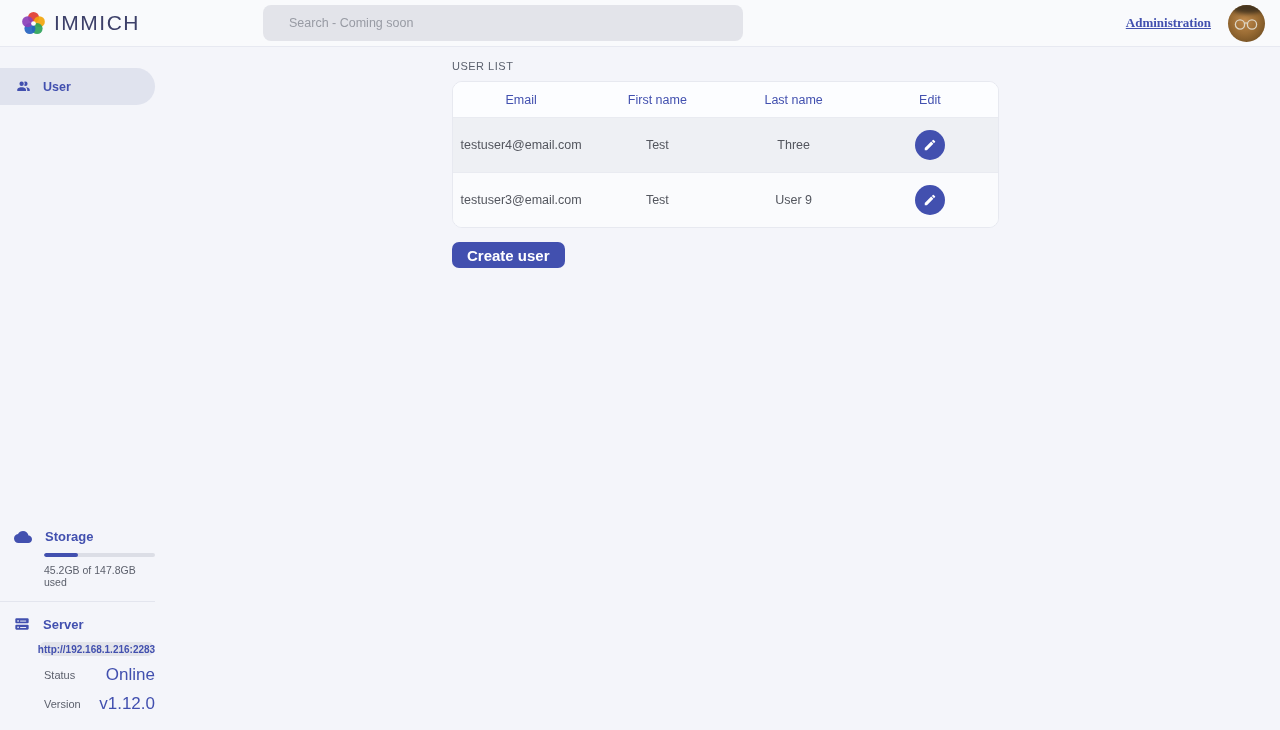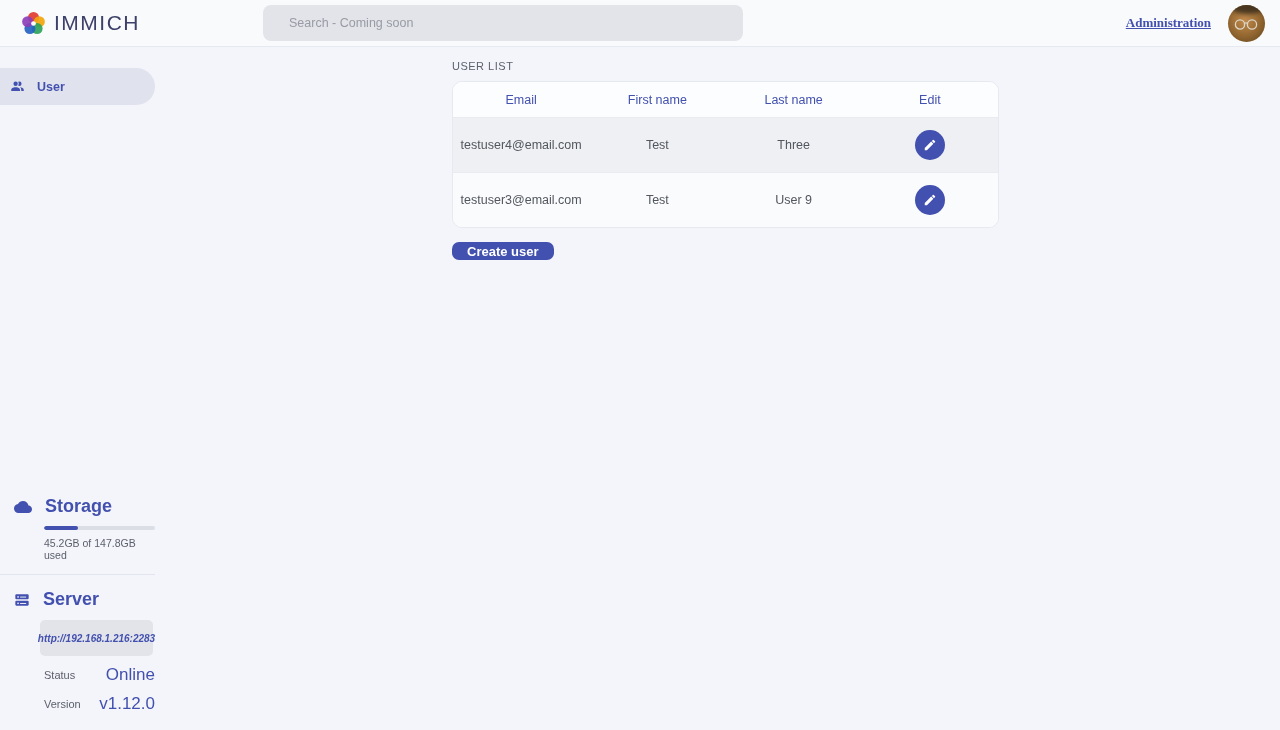--- a/index.html
+++ b/index.html
@@ -58,7 +58,7 @@
   .nav{padding-top:21px;}
   .nav-item{
     width:155px;height:37px;border-radius:0 19px 19px 0;display:flex;align-items:center;
-    gap:11px;padding-left:9px;cursor:pointer;color:var(--accent);
+    gap:11px;padding-left:15px;cursor:pointer;color:var(--accent);
   }
   .nav-item.active{background:#e0e3ee;}
   .nav-item .label{font-size:12.5px;font-weight:600;}

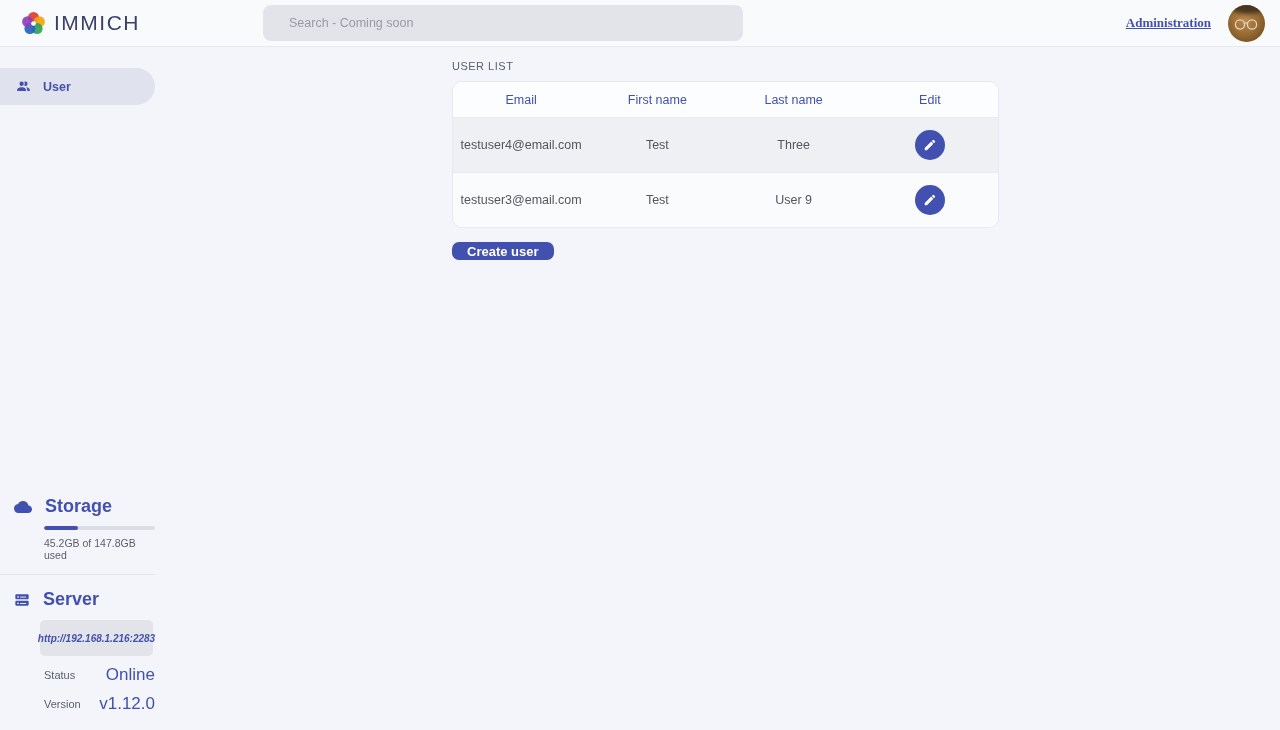--- a/index.html
+++ b/index.html
@@ -109,8 +109,8 @@
     display:flex;align-items:center;justify-content:center;
   }
   .create-btn{
-    margin-top:14px;height:18px;padding:0 15px;border:none;border-radius:7px;cursor:pointer;
-    background:var(--accent);color:#fff;font-size:13px;font-weight:700;font-family:inherit;
+    margin-top:14px;height:26px;padding:0 15px;border:none;border-radius:7px;cursor:pointer;
+    background:var(--accent);color:#fff;font-size:15px;font-weight:700;font-family:inherit;
   }
 </style>
 </head>

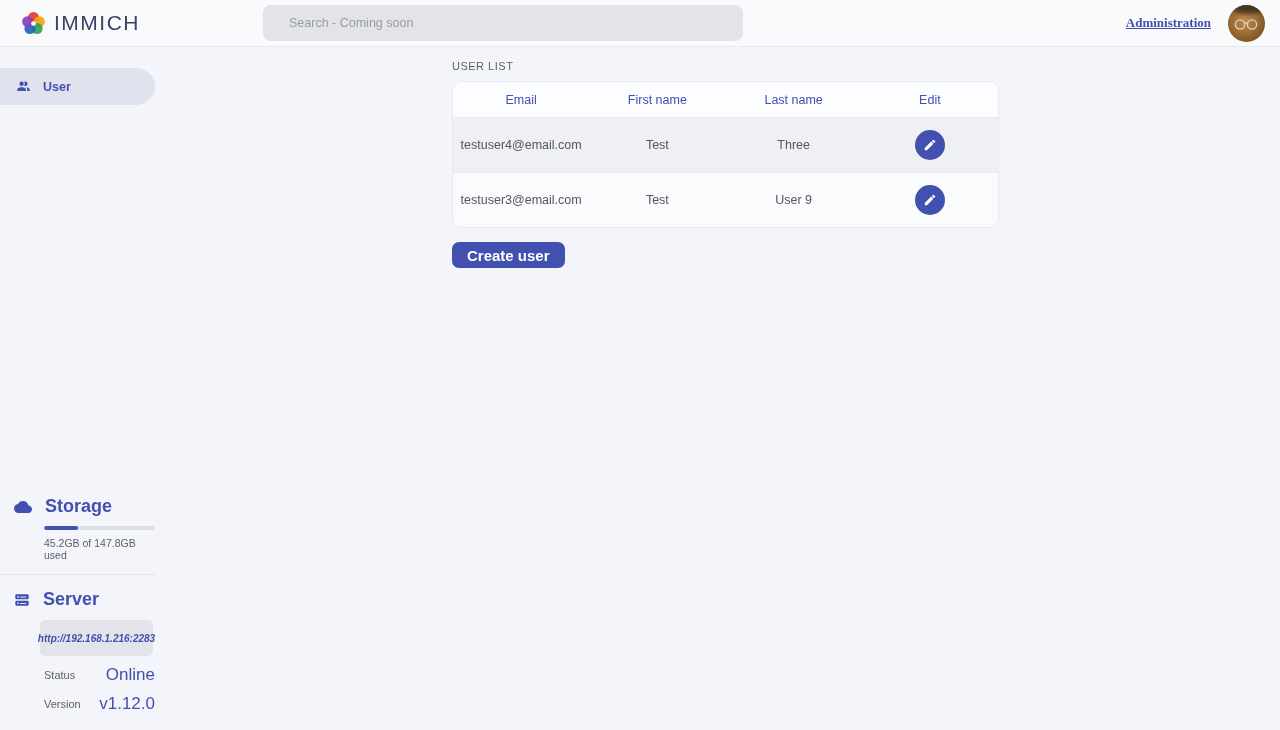--- a/index.html
+++ b/index.html
@@ -65,7 +65,7 @@
   
   .sidebar-bottom{padding:0 16px 16px 14px;}
   .sb-title-row{display:flex;align-items:center;gap:13px;}
-  .sb-title{font-size:18px;font-weight:700;color:var(--accent);}
+  .sb-title{font-size:13px;font-weight:700;color:var(--accent);}
   .progress-track{
     margin:9px 0 0 30px;height:4px;border-radius:2px;background:#dcdee6;overflow:hidden;
   }

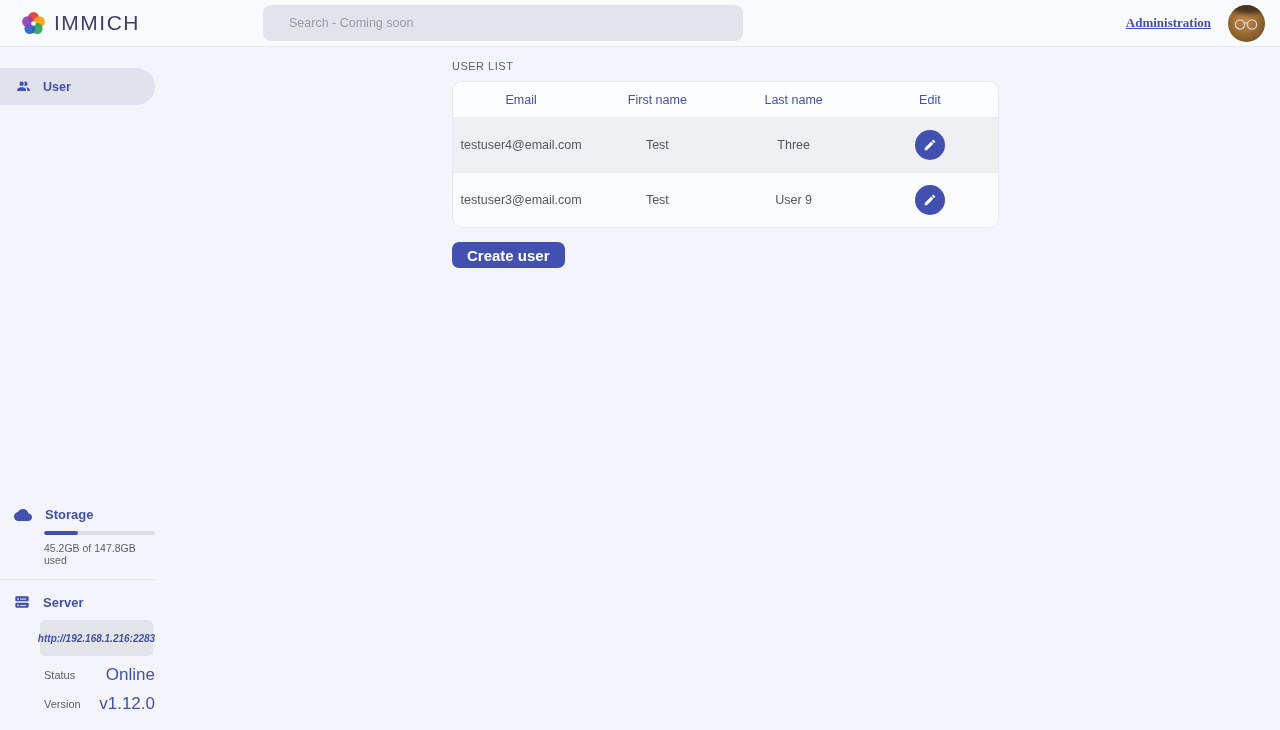--- a/index.html
+++ b/index.html
@@ -73,9 +73,9 @@
   .usage-text{margin:7px 0 0 30px;font-size:10.5px;color:var(--gray-text);}
   .sb-divider{border-top:1px solid #e3e5ee;margin:13px 0 14px -14px;}
   .server-url{
-    margin:10px 0 0 26px;width:113px;height:36px;border-radius:5px;background:var(--pill-gray);
+    margin:10px 0 0 26px;width:113px;height:14px;border-radius:5px;background:var(--pill-gray);
     display:flex;align-items:center;justify-content:center;
-    font-size:10px;font-weight:700;color:var(--accent);white-space:nowrap;font-style:italic;
+    font-size:10px;font-weight:700;color:var(--accent);white-space:nowrap;
   }
   .sb-info-row{
     margin:9px 0 0 30px;display:flex;justify-content:space-between;align-items:center;

